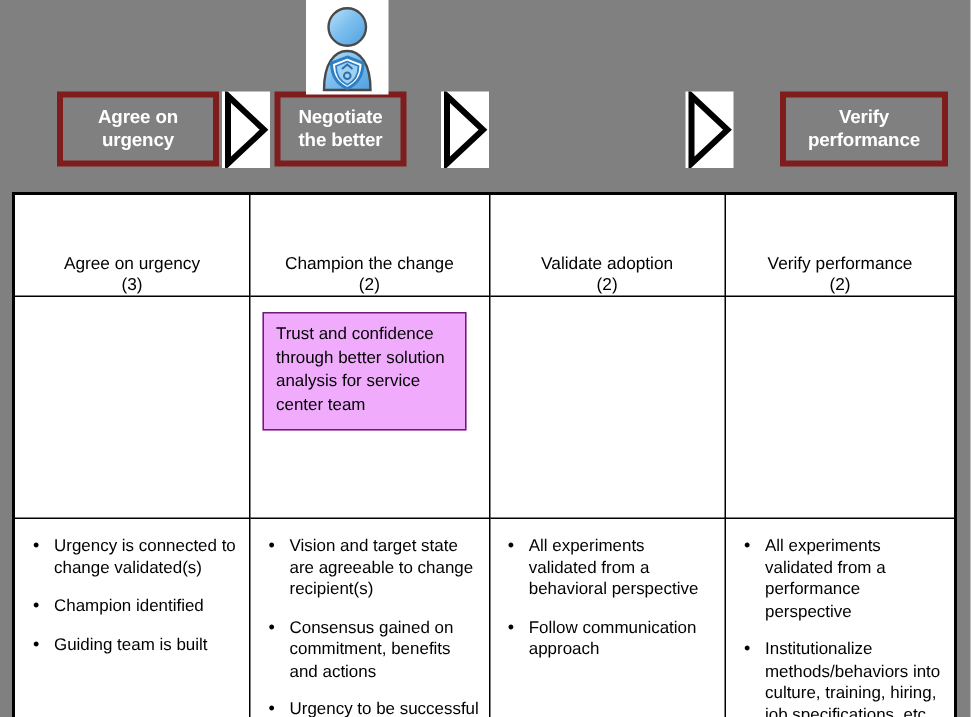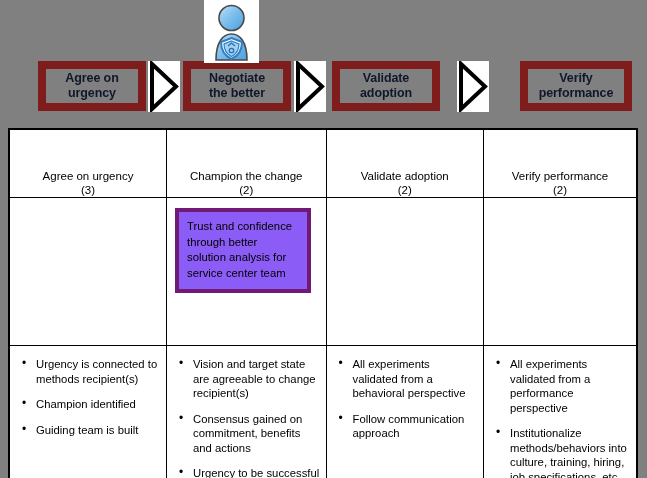--- a/index.html
+++ b/index.html
@@ -29,13 +29,13 @@
     top: 61px;
     height: 50px;
     background: #808080;
-    border: 8px solid #7f1d1d;
+    border: 4px solid #7f1d1d;
     box-sizing: border-box;
     display: flex;
     align-items: center;
     justify-content: center;
     text-align: center;
-    color: #0f172a;
+    color: #ffffff;
     font-weight: bold;
     font-size: 12.5px;
     line-height: 15px;

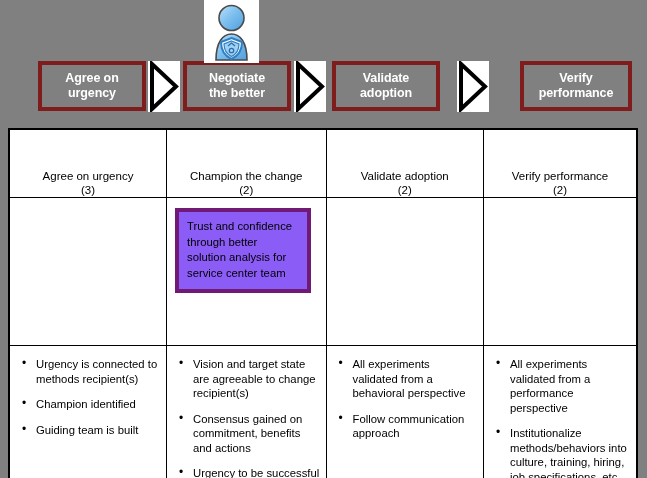--- a/index.html
+++ b/index.html
@@ -44,7 +44,7 @@
   .process-box .pb-label { display: block; padding: 0 4px; }
 
   .box-1 { left: 38px;  width: 108px; }
-  .box-2 { left: 183px; width: 108px; }
+  .box-2 { left: 183px; width: 88px; }
   .box-3 { left: 332px; width: 108px; }
   .box-4 { left: 520px; width: 112px; }
 

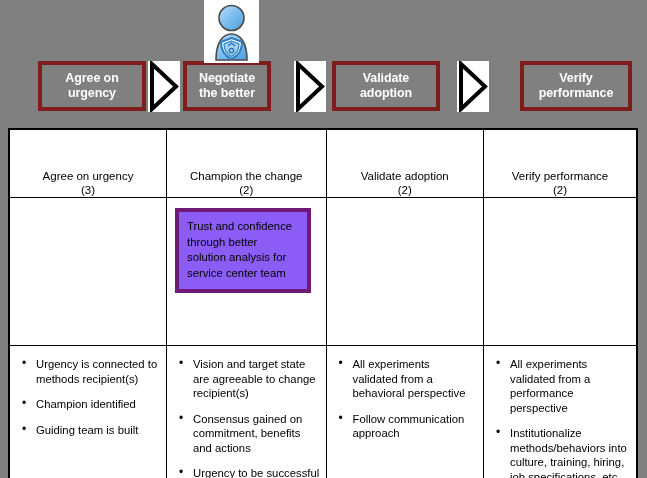--- a/index.html
+++ b/index.html
@@ -176,12 +176,6 @@
     </svg>
   </div>
 
-  <div class="process-box box-3">
-    <span class="pb-label">
-      <span>Validate</span><br>
-      <span>adoption</span>
-    </span>
-  </div>
 
   <div class="arrow-wrap arrow-3">
     <svg width="32" height="51" viewBox="0 0 32 51">

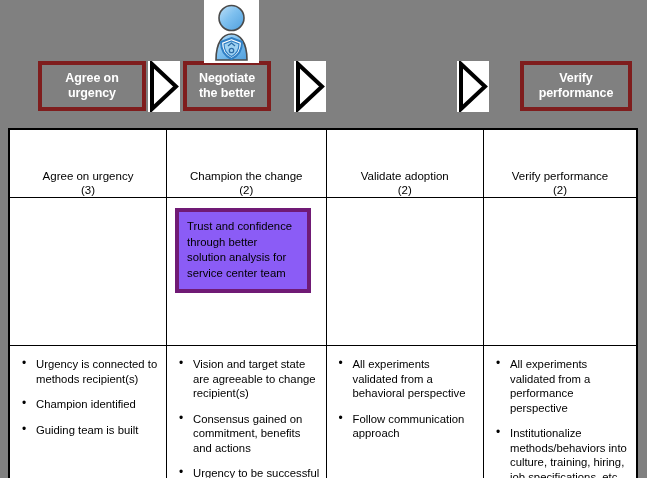--- a/index.html
+++ b/index.html
@@ -114,12 +114,12 @@
     margin: 10px 0 0 8px;
     width: 136px;
     box-sizing: border-box;
-    border: 4px solid #701a75;
+    border: 1px solid #701a75;
     padding: 7px 8px 8px 8px;
     font-size: 11.3px;
     line-height: 15.5px;
     color: #000;
-    background: #8b5cf6;
+    background: #f0abfc;
   }
 
   

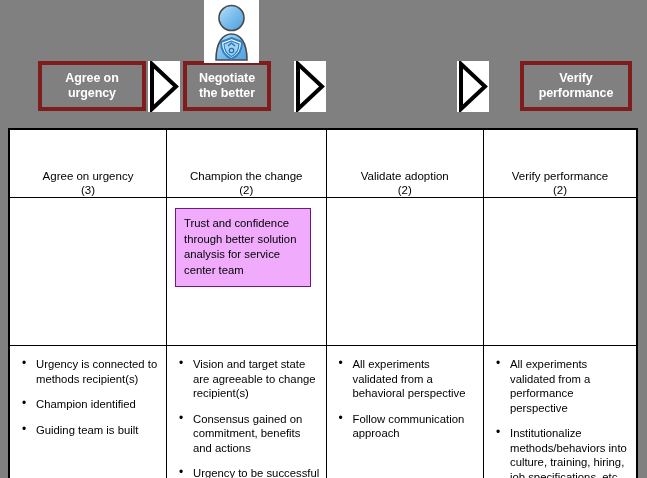--- a/index.html
+++ b/index.html
@@ -252,7 +252,7 @@
     <tr>
       <td class="bot-cell">
         <ul class="bullets">
-          <li>Urgency is connected to methods recipient(s)</li>
+          <li>Urgency is connected to change validated(s)</li>
           <li>Champion identified</li>
           <li>Guiding team is built</li>
         </ul>

